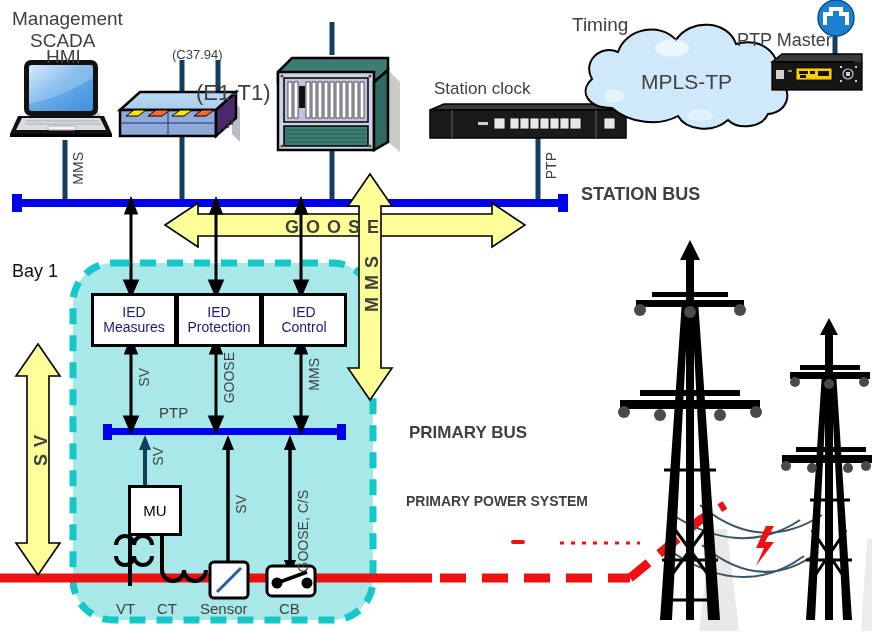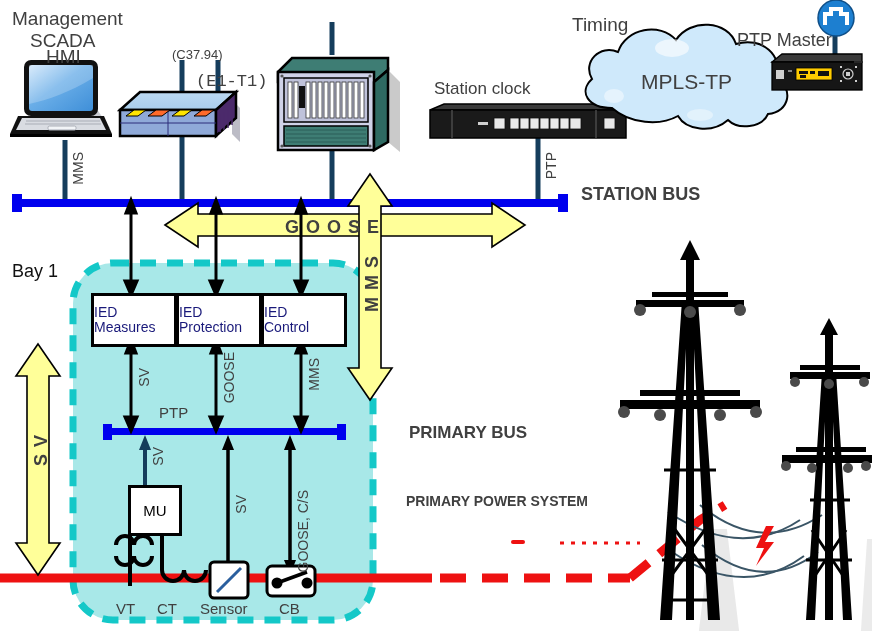--- a/index.html
+++ b/index.html
@@ -375,7 +375,7 @@
   <div class="lbl" style="left:46px;top:46px;font-size:19px;">HMI</div>
 
   <div class="lbl" style="left:172px;top:47px;font-size:13px;">(C37.94)</div>
-  <div class="lbl" style="left:196px;top:72px;font-size:17px;font-family:Liberation Mono, monospace;">(E1-T1)</div>
+  <div class="lbl" style="left:196px;top:80px;font-size:22px;">(E1-T1)</div>
 
 
   <div class="lbl" style="left:434px;top:79px;font-size:17px;">Station clock</div>

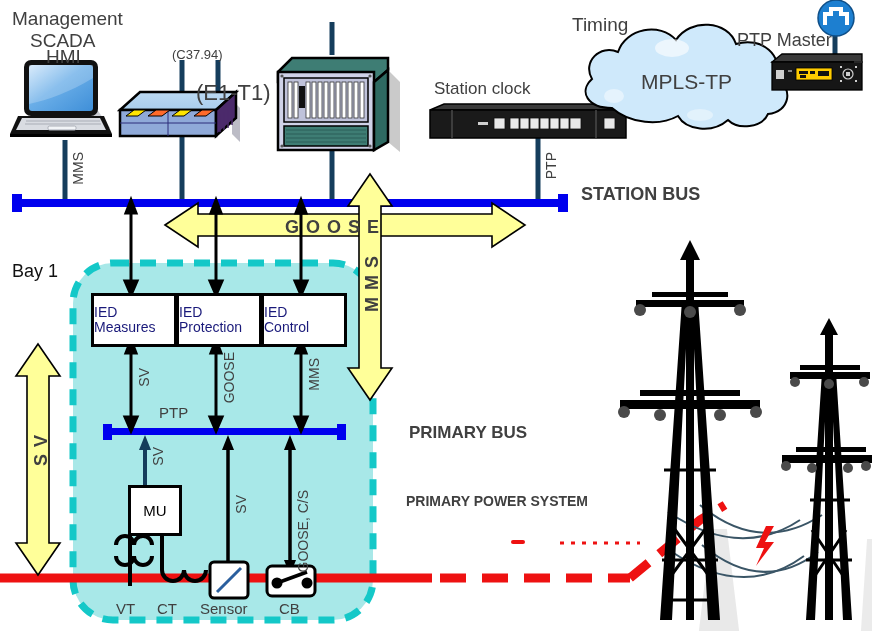--- a/index.html
+++ b/index.html
@@ -11,7 +11,7 @@
   .vert{writing-mode:vertical-rl;transform:rotate(180deg);}
   svg{position:absolute;left:0;top:0;}
   .ied-box{position:absolute;background:#ffffff;border:3px solid #000;
-           display:flex;flex-direction:column;
+           display:flex;flex-direction:column;align-items:center;
            justify-content:center;color:#19197a;font-size:14px;line-height:1.05;}
   .mu-box{position:absolute;background:#ffffff;border:3px solid #000;
           display:flex;align-items:center;justify-content:center;

